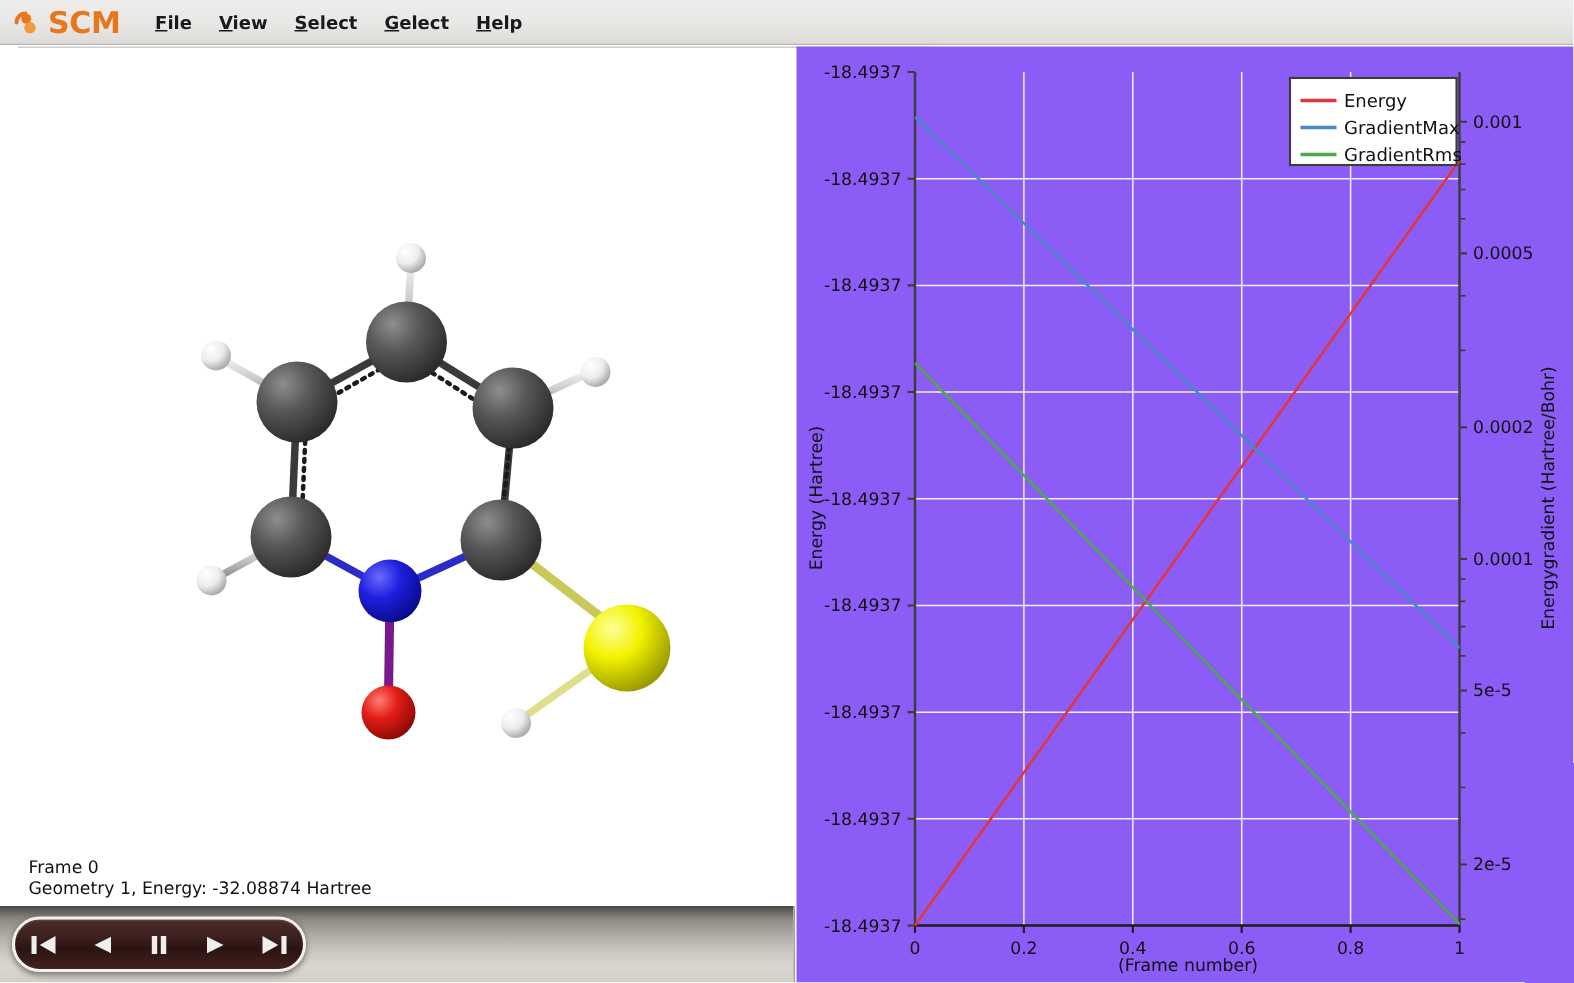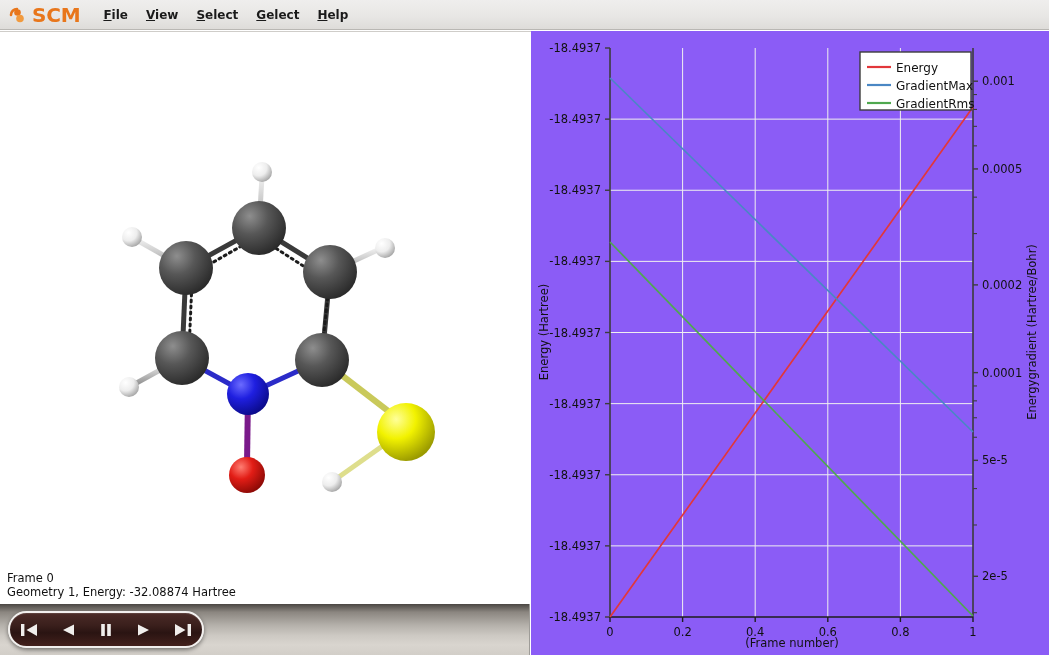--- a/index.html
+++ b/index.html
@@ -33,7 +33,7 @@
 
   
   #molpanel {
-    position: absolute; left: 0; top: 31px; width: 608px; height: 573px;
+    position: absolute; left: 12px; top: 31px; width: 608px; height: 573px;
     background: #ffffff;
     border-top: 1px solid #cfcdc9;
     border-right: 1px solid #9e9c98;

